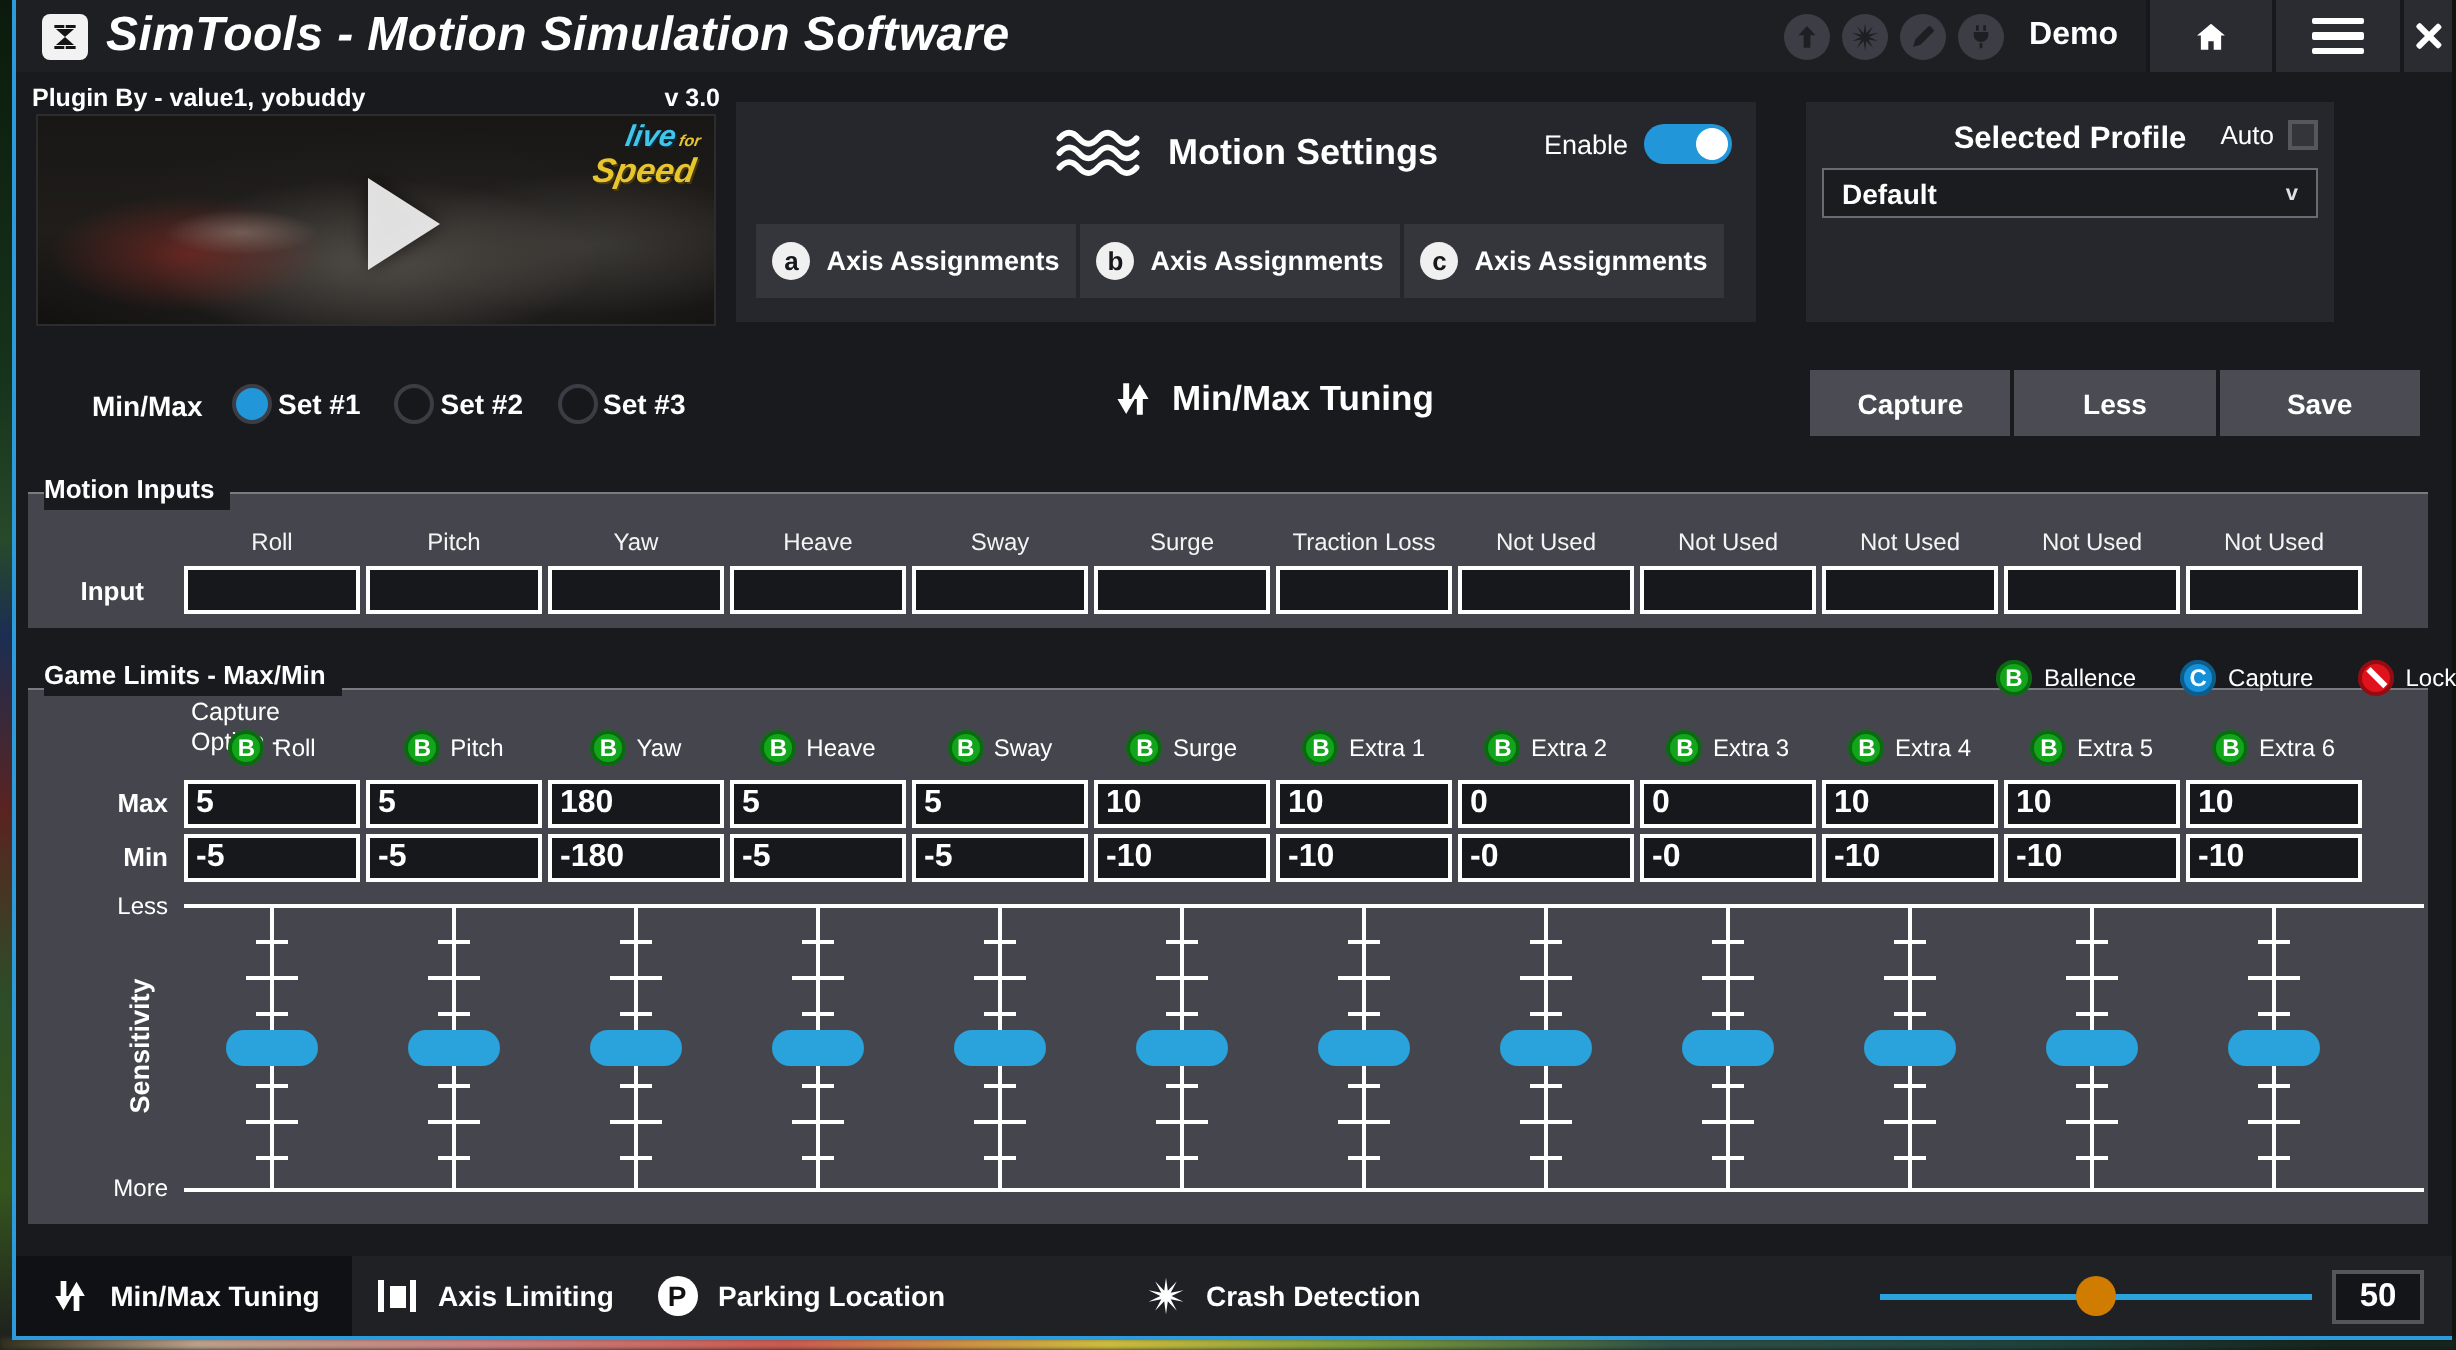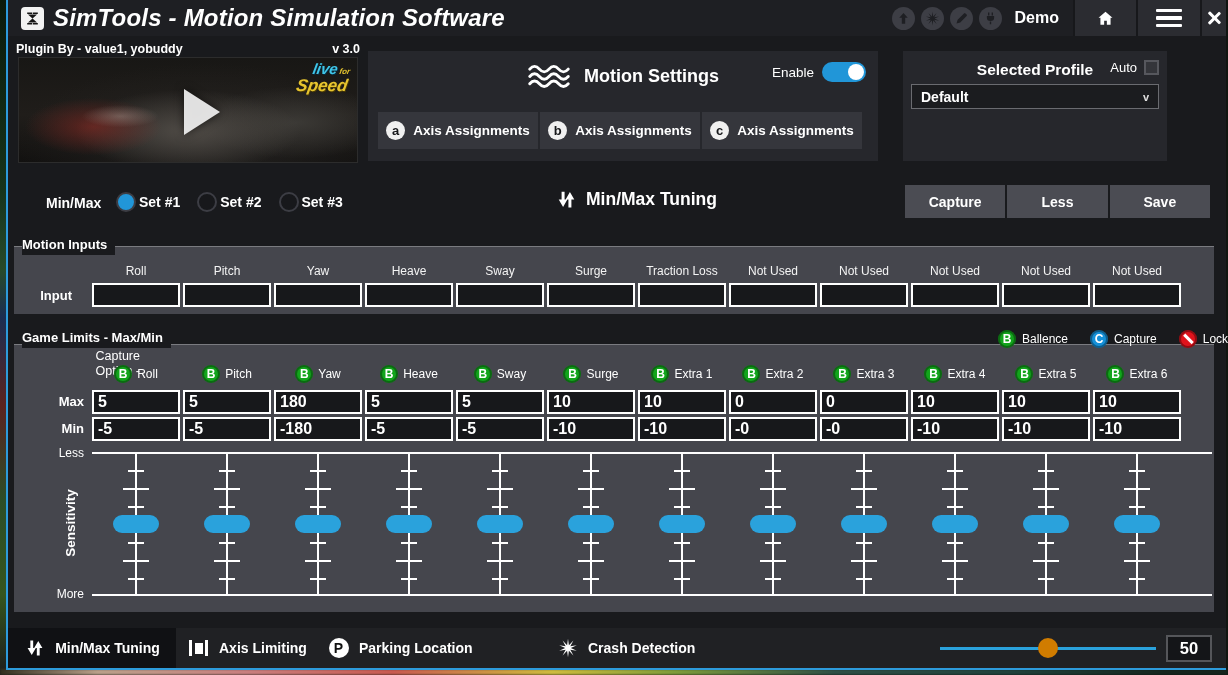--- a/index.html
+++ b/index.html
@@ -566,7 +566,7 @@
           </span>
           <span>Parking Location</span>
         </div>
-        <div class="tab" style="left: 549px;">
+        <div class="tab" style="left: 564px;">
           <span class="tab-icon">
             <svg viewBox="0 0 24 24">
               <polygon fill="#fff" points="12.0,1.0 13.1,8.8 18.5,3.1 14.8,10.0 22.5,8.6 15.4,12.0 22.5,15.4 14.8,14.0 18.5,20.9 13.1,15.2 12.0,23.0 10.9,15.2 5.5,20.9 9.2,14.0 1.5,15.4 8.6,12.0 1.5,8.6 9.2,10.0 5.5,3.1 10.9,8.8 "></polygon>

